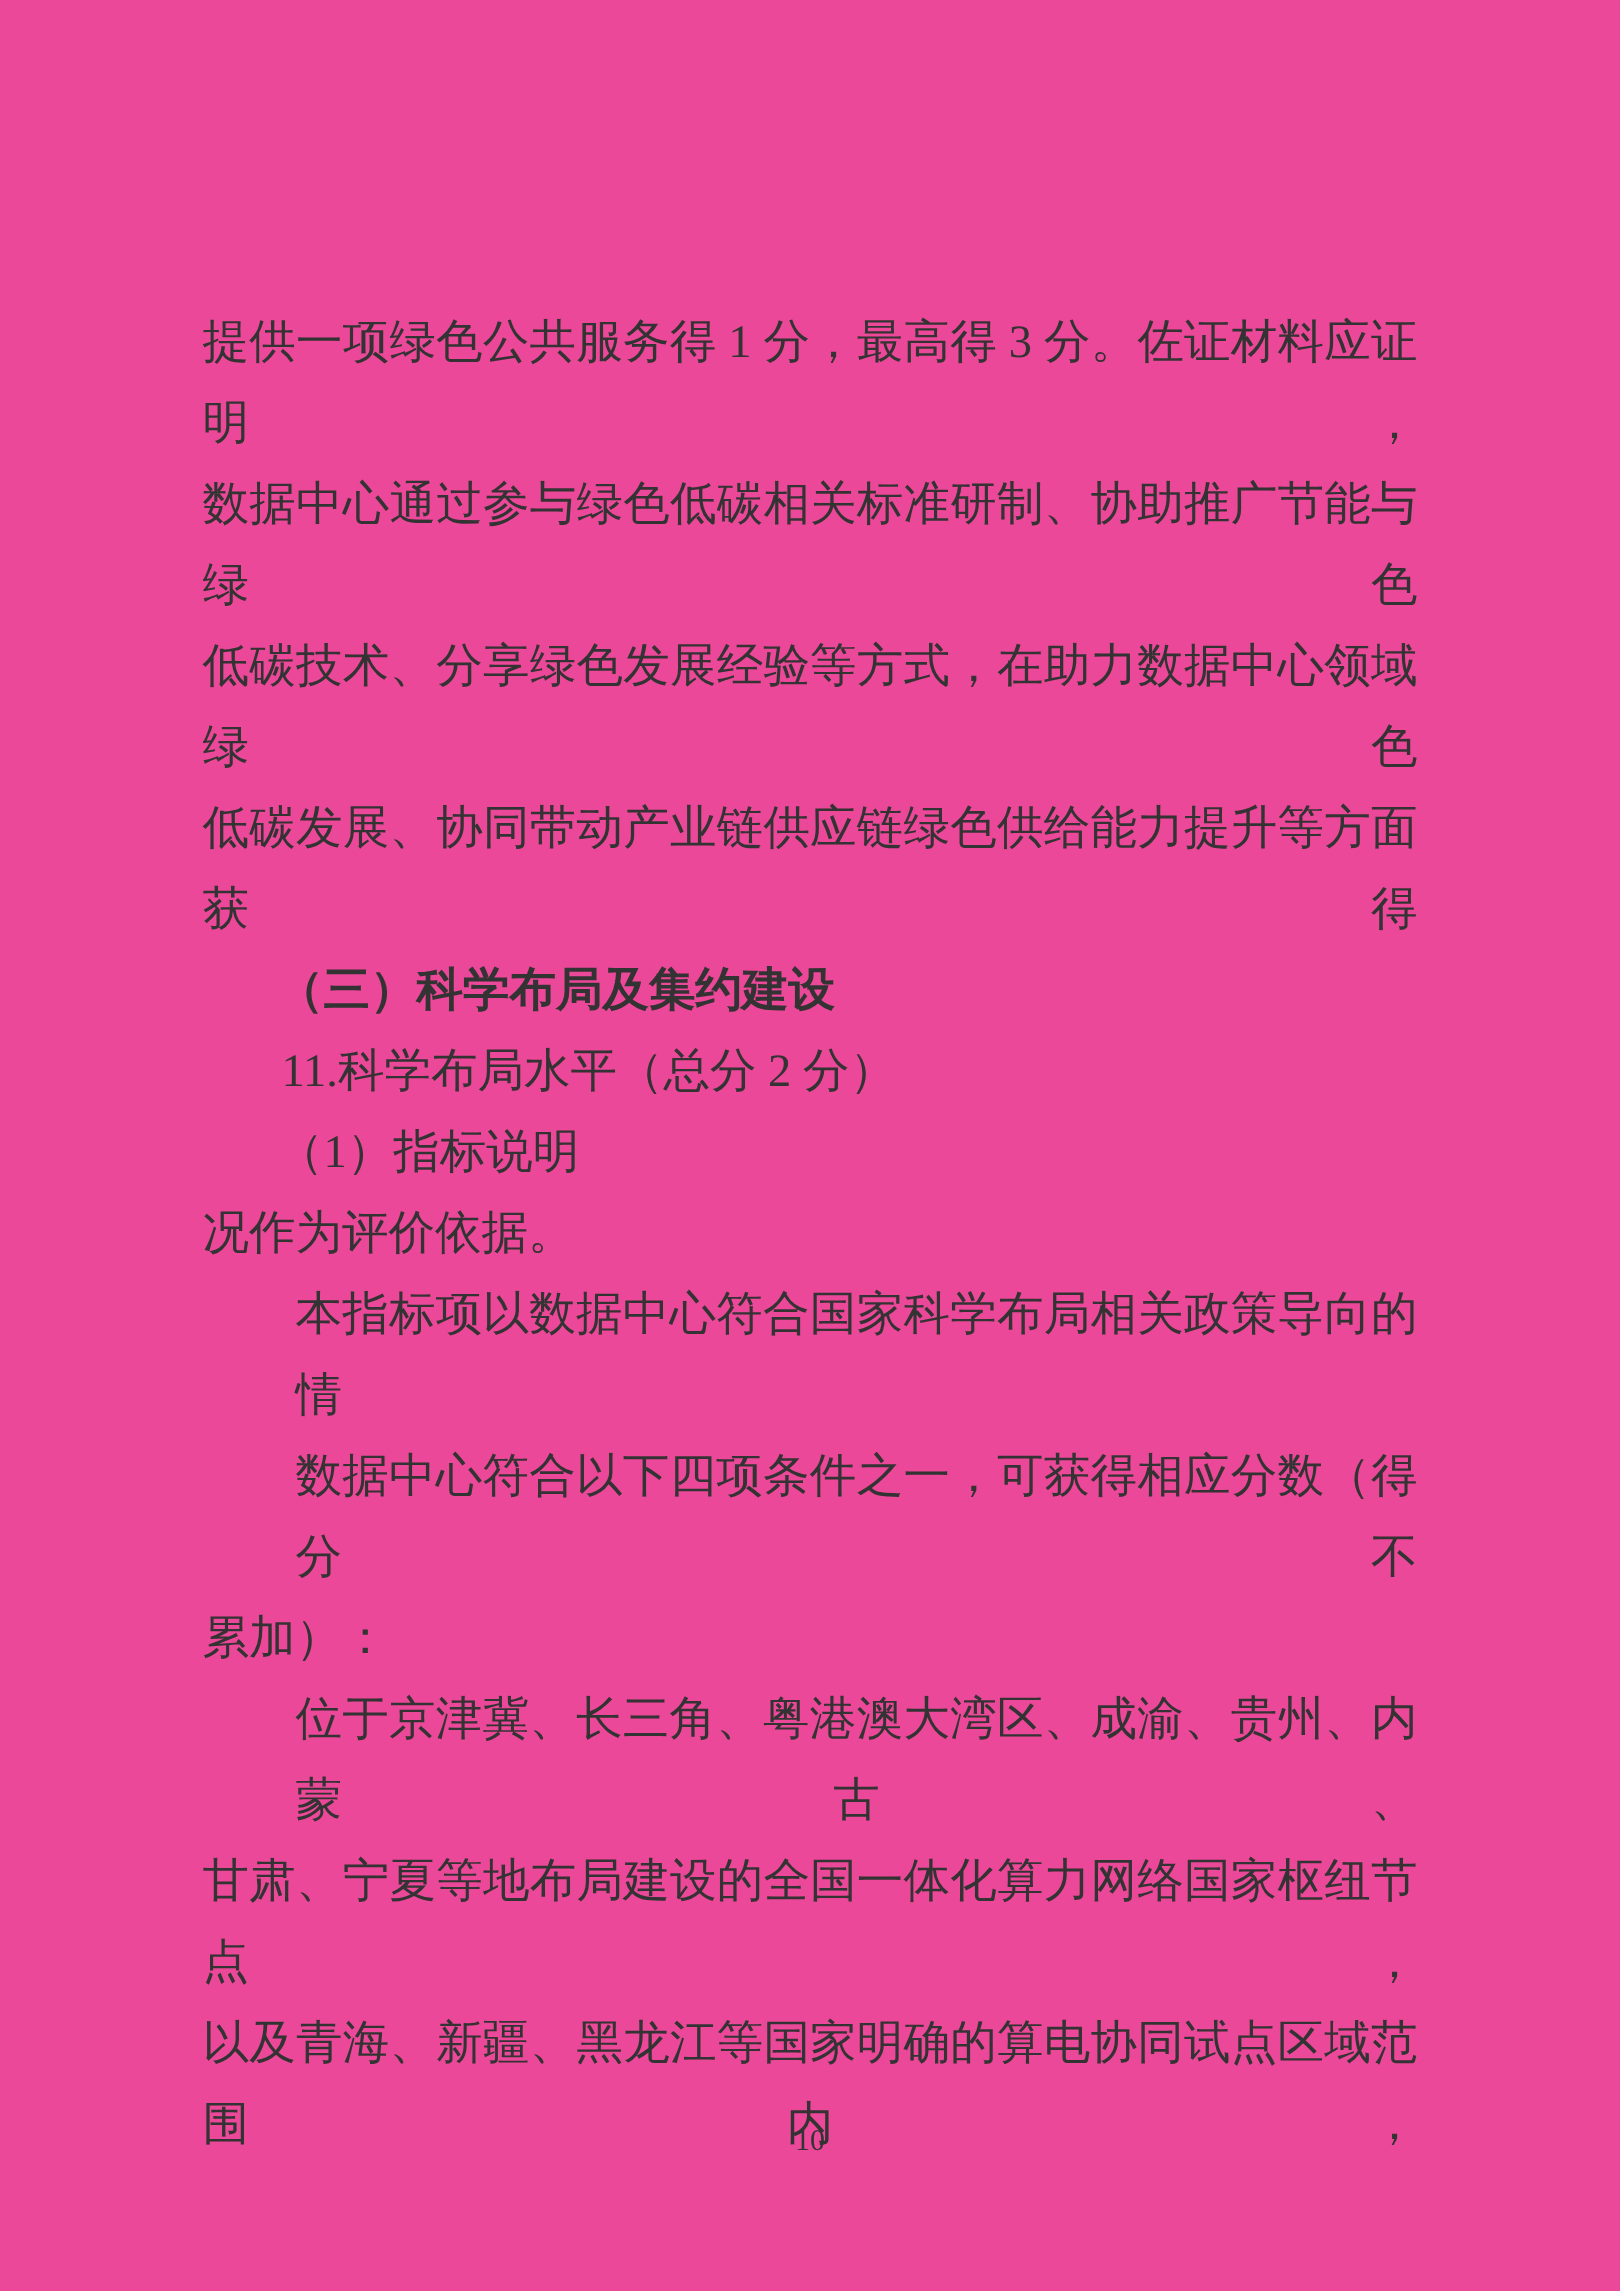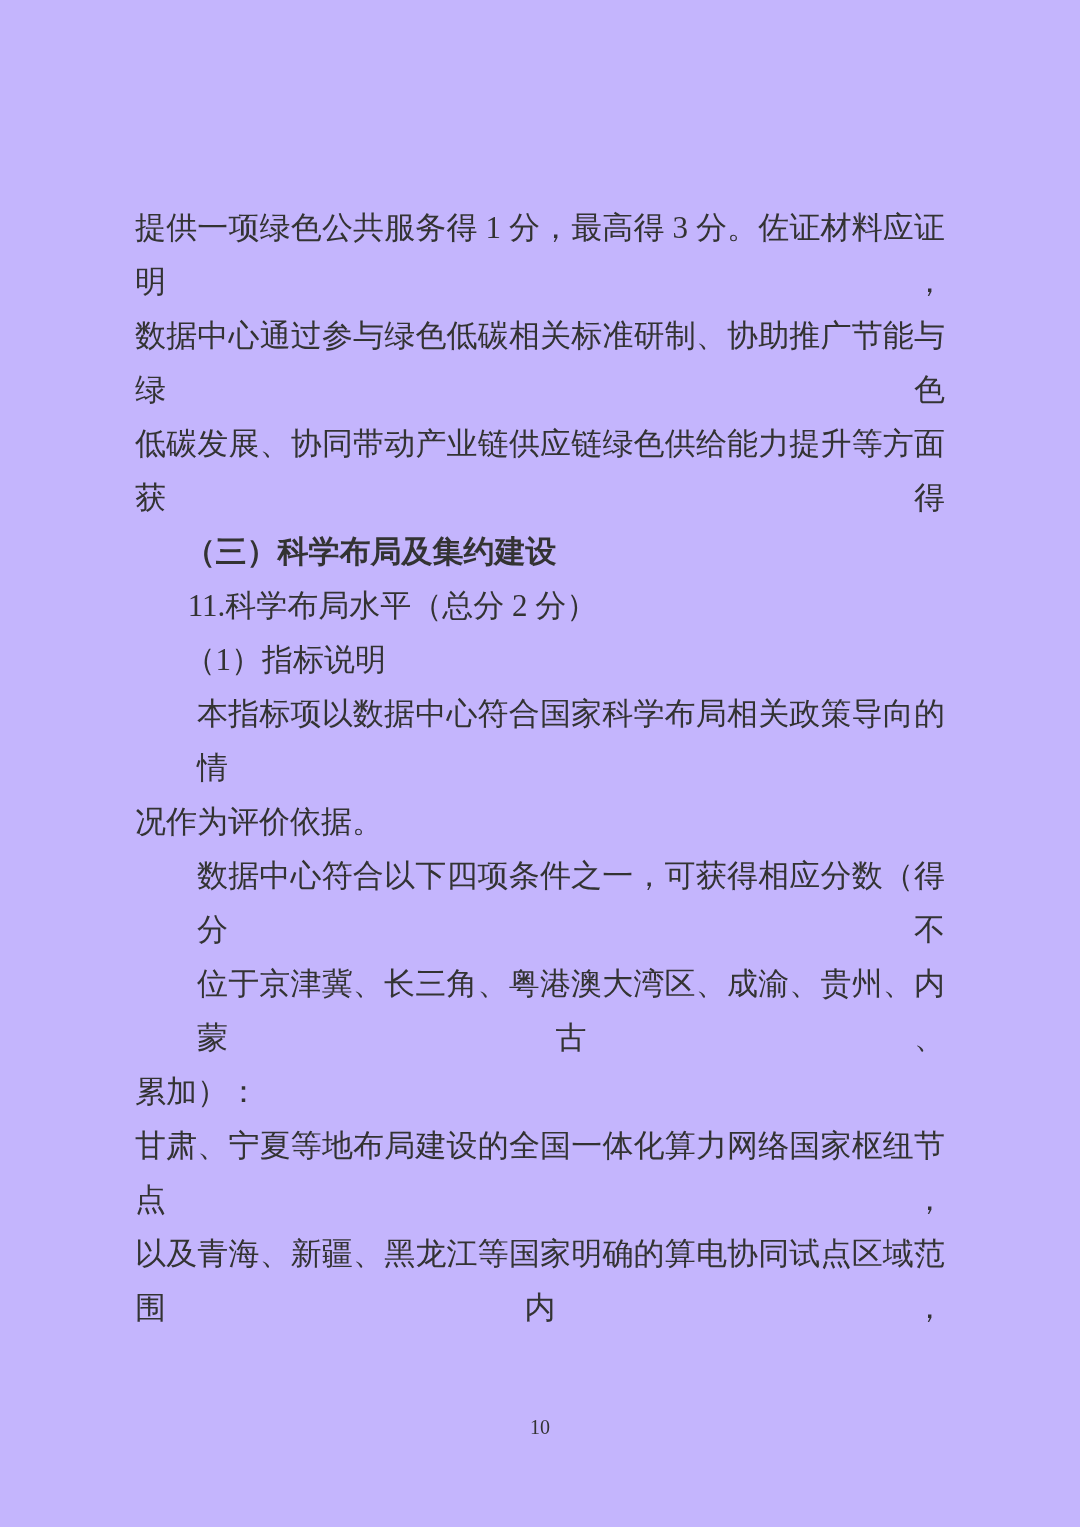--- a/index.html
+++ b/index.html
@@ -12,7 +12,7 @@
     width: 1080px;
     height: 1527px;
     margin: 0 auto;
-    background: #c4b5fd;
+    background: #ec4899;
     overflow: hidden;
     font-family: "Liberation Serif", "DejaVu Serif", serif;
   }

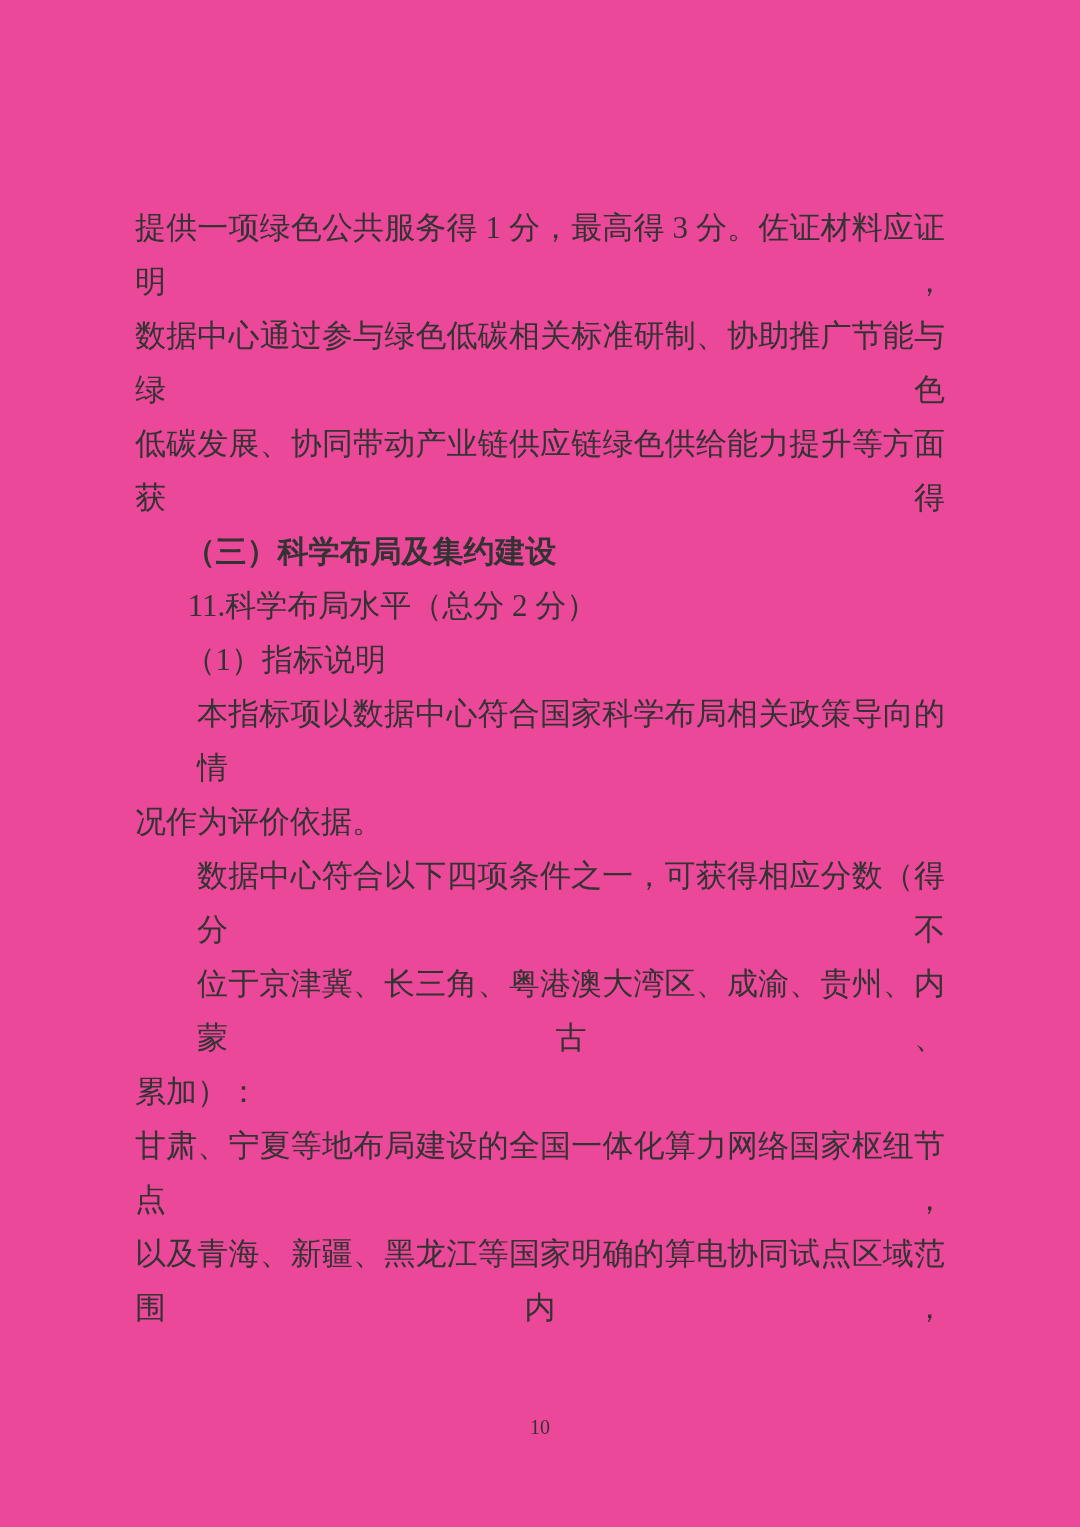--- a/index.html
+++ b/index.html
@@ -56,6 +56,7 @@
   <div class="content">
       <div class="line justify">提供一项绿色公共服务得 1 分，最高得 3 分。佐证材料应证明，</div>
       <div class="line justify">数据中心通过参与绿色低碳相关标准研制、协助推广节能与绿色</div>
+      <div class="line justify">低碳技术、分享绿色发展经验等方式，在助力数据中心领域绿色</div>
       <div class="line justify">低碳发展、协同带动产业链供应链绿色供给能力提升等方面获得</div>
       <div class="line bold" style="padding-left: 1.6em;">（三）科学布局及集约建设</div>
       <div class="line" style="padding-left: 1.7em;">11.科学布局水平（总分 2 分）</div>

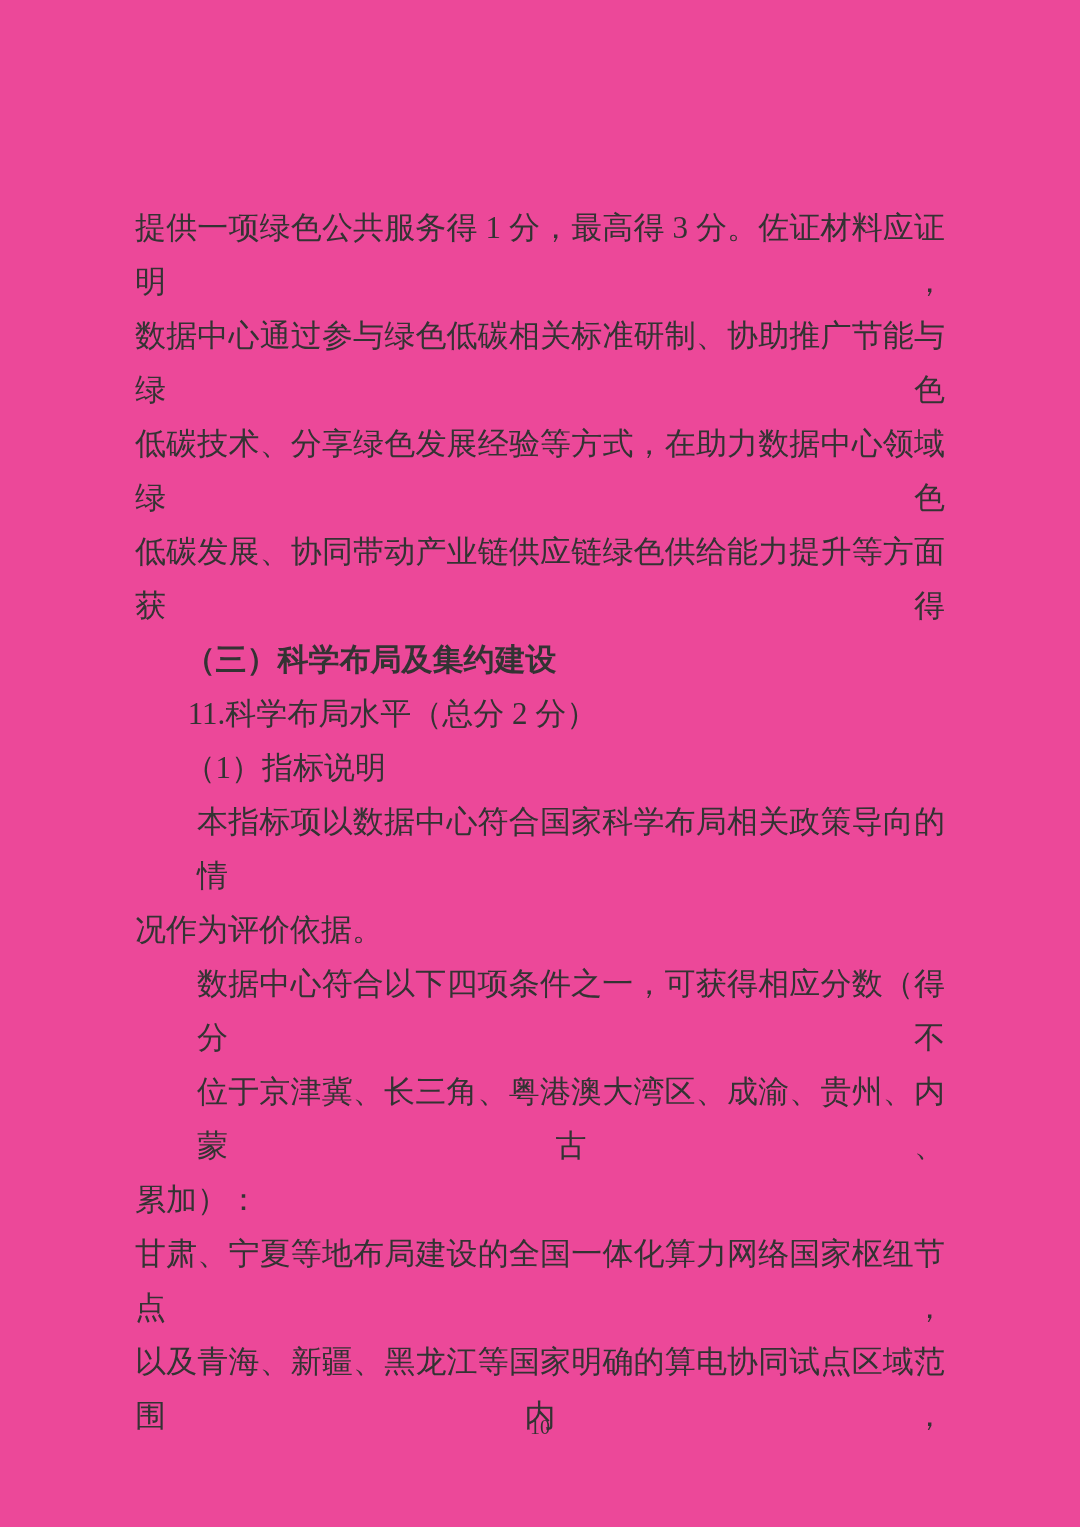--- a/index.html
+++ b/index.html
@@ -61,8 +61,8 @@
       <div class="line bold" style="padding-left: 1.6em;">（三）科学布局及集约建设</div>
       <div class="line" style="padding-left: 1.7em;">11.科学布局水平（总分 2 分）</div>
       <div class="line" style="padding-left: 1.6em;">（1）指标说明</div>
+      <div class="line">况作为评价依据。</div>
       <div class="line justify" style="padding-left: 2em;">本指标项以数据中心符合国家科学布局相关政策导向的情</div>
-      <div class="line">况作为评价依据。</div>
       <div class="line justify" style="padding-left: 2em;">数据中心符合以下四项条件之一，可获得相应分数（得分不</div>
       <div class="line justify" style="padding-left: 2em;">位于京津冀、长三角、粤港澳大湾区、成渝、贵州、内蒙古、</div>
       <div class="line">累加）：</div>

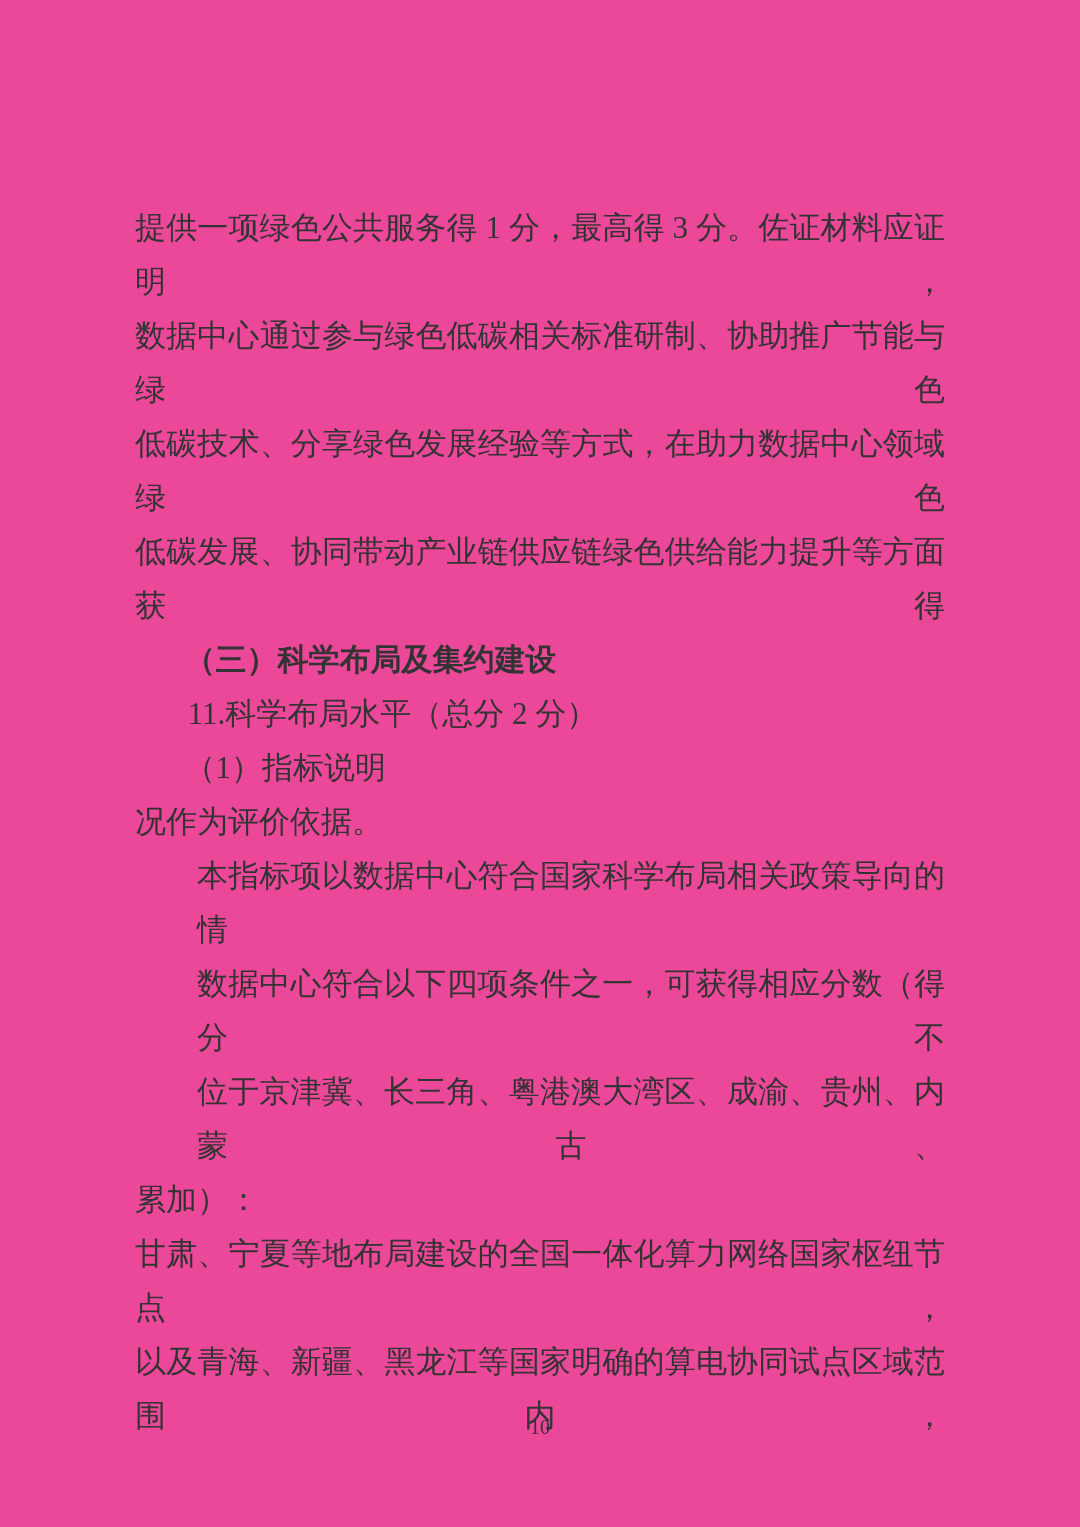--- a/index.html
+++ b/index.html
@@ -64,8 +64,8 @@
       <div class="line">况作为评价依据。</div>
       <div class="line justify" style="padding-left: 2em;">本指标项以数据中心符合国家科学布局相关政策导向的情</div>
       <div class="line justify" style="padding-left: 2em;">数据中心符合以下四项条件之一，可获得相应分数（得分不</div>
+      <div class="line">累加）：</div>
       <div class="line justify" style="padding-left: 2em;">位于京津冀、长三角、粤港澳大湾区、成渝、贵州、内蒙古、</div>
-      <div class="line">累加）：</div>
       <div class="line justify">甘肃、宁夏等地布局建设的全国一体化算力网络国家枢纽节点，</div>
       <div class="line justify">以及青海、新疆、黑龙江等国家明确的算电协同试点区域范围内，</div>
     </div>

